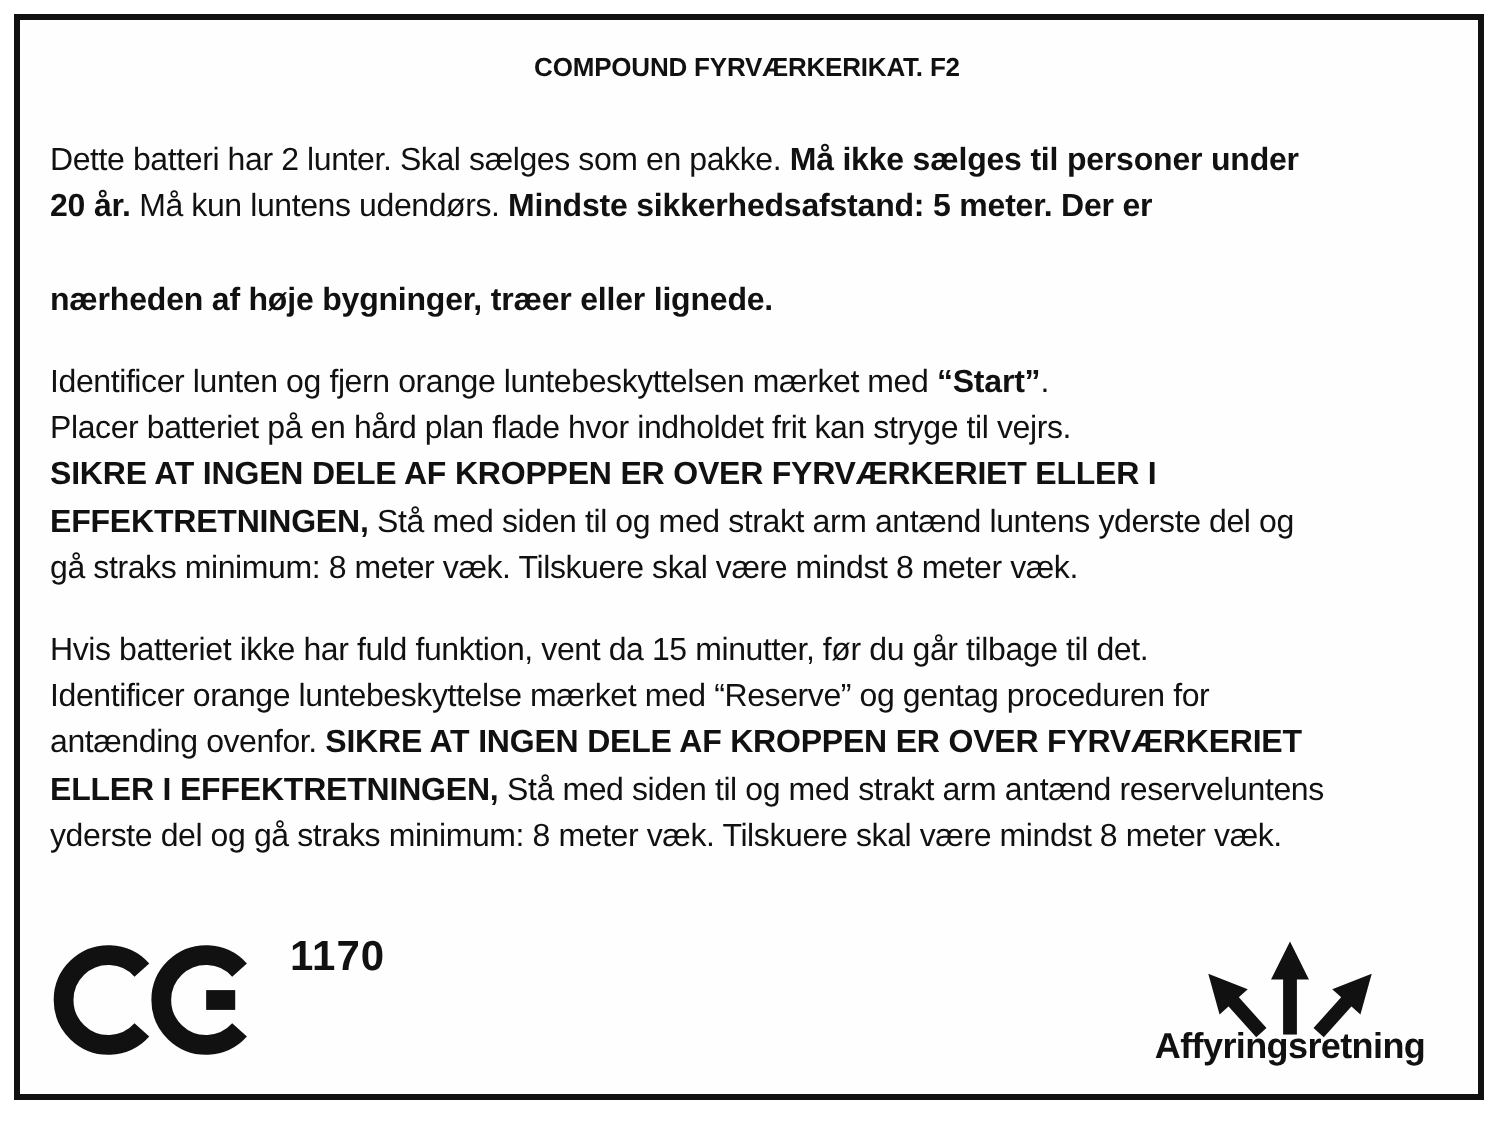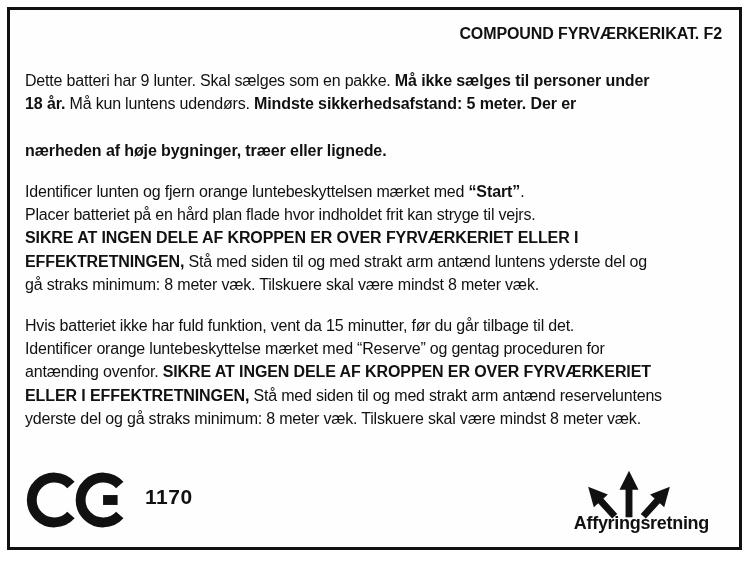--- a/index.html
+++ b/index.html
@@ -25,10 +25,10 @@
   .header {
     margin: 14px 17px 0 15px;
     display: flex;
-    justify-content: flex-end;
+    justify-content: center;
     align-items: baseline;
     font-weight: bold;
-    font-size: 16px;
+    font-size: 13px;
     line-height: 20px;
     letter-spacing: -0.1px;
   }

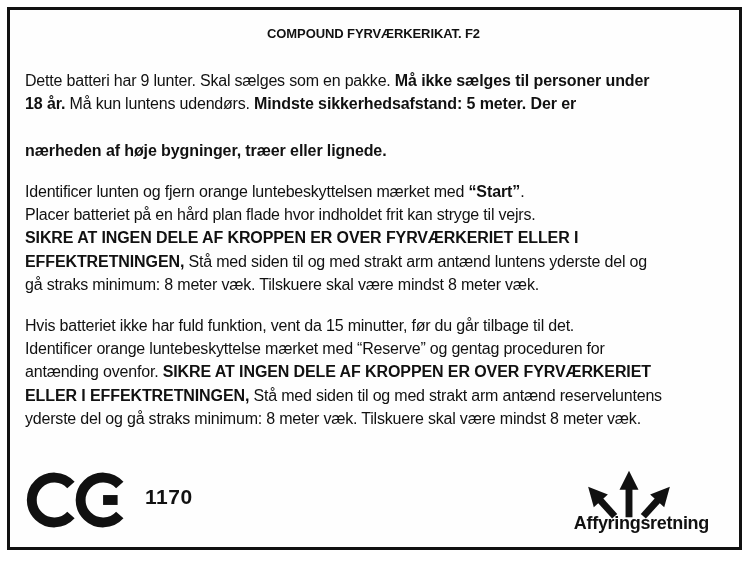--- a/index.html
+++ b/index.html
@@ -84,7 +84,7 @@
   </div>
 
   <div id="instructions" class="instructions">
-      <p class="para"><span>Dette batteri har 9 lunter. Skal sælges som en pakke. </span><b>Må ikke sælges til personer under</b><br><b>18 år.</b><span> Må kun luntens udendørs. </span><b>Mindste sikkerhedsafstand: 5 meter. Der er</b><br><br><b>nærheden af høje bygninger, træer eller lignede.</b></p>
+      <p class="para"><span>Dette batteri har 2 lunter. Skal sælges som en pakke. </span><b>Må ikke sælges til personer under</b><br><b>18 år.</b><span> Må kun luntens udendørs. </span><b>Mindste sikkerhedsafstand: 5 meter. Der er</b><br><br><b>nærheden af høje bygninger, træer eller lignede.</b></p>
       <p class="para"><span>Identificer lunten og fjern orange luntebeskyttelsen mærket med </span><b>“Start”</b><span>.</span><br><span>Placer batteriet på en hård plan flade hvor indholdet frit kan stryge til vejrs.</span><br><b>SIKRE AT INGEN DELE AF KROPPEN ER OVER FYRVÆRKERIET ELLER I</b><br><b>EFFEKTRETNINGEN,</b><span> Stå med siden til og med strakt arm antænd luntens yderste del og</span><br><span>gå straks minimum: 8 meter væk. Tilskuere skal være mindst 8 meter væk.</span></p>
       <p class="para"><span>Hvis batteriet ikke har fuld funktion, vent da 15 minutter, før du går tilbage til det.</span><br><span>Identificer orange luntebeskyttelse mærket med “Reserve” og gentag proceduren for</span><br><span>antænding ovenfor. </span><b>SIKRE AT INGEN DELE AF KROPPEN ER OVER FYRVÆRKERIET</b><br><b>ELLER I EFFEKTRETNINGEN,</b><span> Stå med siden til og med strakt arm antænd reserveluntens</span><br><span>yderste del og gå straks minimum: 8 meter væk. Tilskuere skal være mindst 8 meter væk.</span></p>
     </div>

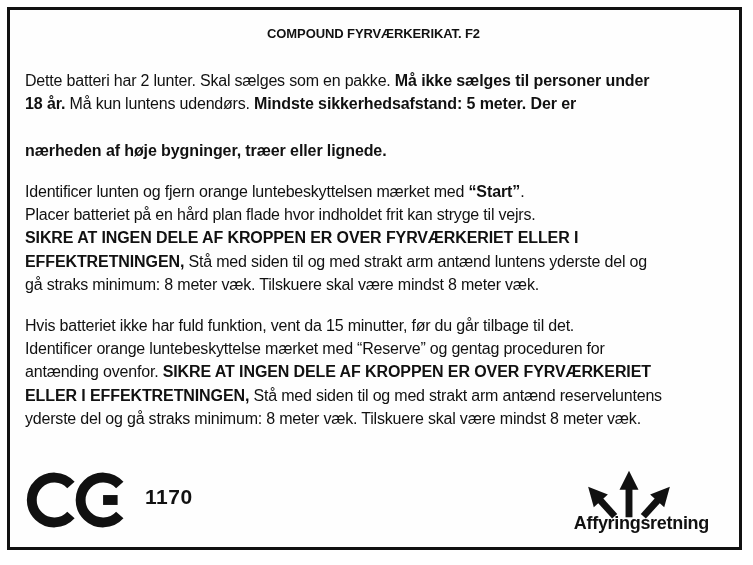--- a/index.html
+++ b/index.html
@@ -84,7 +84,7 @@
   </div>
 
   <div id="instructions" class="instructions">
-      <p class="para"><span>Dette batteri har 2 lunter. Skal sælges som en pakke. </span><b>Må ikke sælges til personer under</b><br><b>18 år.</b><span> Må kun luntens udendørs. </span><b>Mindste sikkerhedsafstand: 5 meter. Der er</b><br><br><b>nærheden af høje bygninger, træer eller lignede.</b></p>
+      <p class="para"><span>Dette batteri har 2 lunter. Skal sælges som en pakke. </span><b>Må ikke sælges til personer under</b><br><b>20 år.</b><span> Må kun luntens udendørs. </span><b>Mindste sikkerhedsafstand: 5 meter. Der er</b><br><br><b>nærheden af høje bygninger, træer eller lignede.</b></p>
       <p class="para"><span>Identificer lunten og fjern orange luntebeskyttelsen mærket med </span><b>“Start”</b><span>.</span><br><span>Placer batteriet på en hård plan flade hvor indholdet frit kan stryge til vejrs.</span><br><b>SIKRE AT INGEN DELE AF KROPPEN ER OVER FYRVÆRKERIET ELLER I</b><br><b>EFFEKTRETNINGEN,</b><span> Stå med siden til og med strakt arm antænd luntens yderste del og</span><br><span>gå straks minimum: 8 meter væk. Tilskuere skal være mindst 8 meter væk.</span></p>
       <p class="para"><span>Hvis batteriet ikke har fuld funktion, vent da 15 minutter, før du går tilbage til det.</span><br><span>Identificer orange luntebeskyttelse mærket med “Reserve” og gentag proceduren for</span><br><span>antænding ovenfor. </span><b>SIKRE AT INGEN DELE AF KROPPEN ER OVER FYRVÆRKERIET</b><br><b>ELLER I EFFEKTRETNINGEN,</b><span> Stå med siden til og med strakt arm antænd reserveluntens</span><br><span>yderste del og gå straks minimum: 8 meter væk. Tilskuere skal være mindst 8 meter væk.</span></p>
     </div>

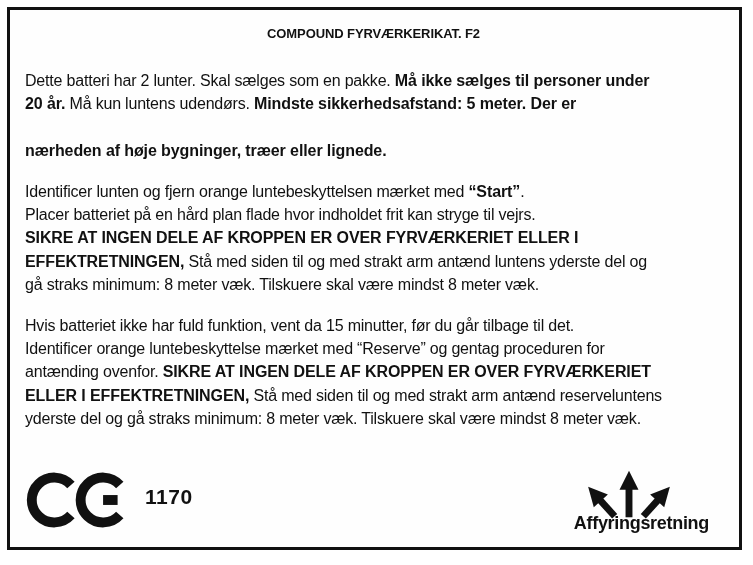--- a/index.html
+++ b/index.html
@@ -46,7 +46,7 @@
     left: 15px;
     bottom: 14px;
     display: flex;
-    align-items: center;
+    align-items: flex-start;
   }
   .ce-group svg { display: block; }
   .nb-number {

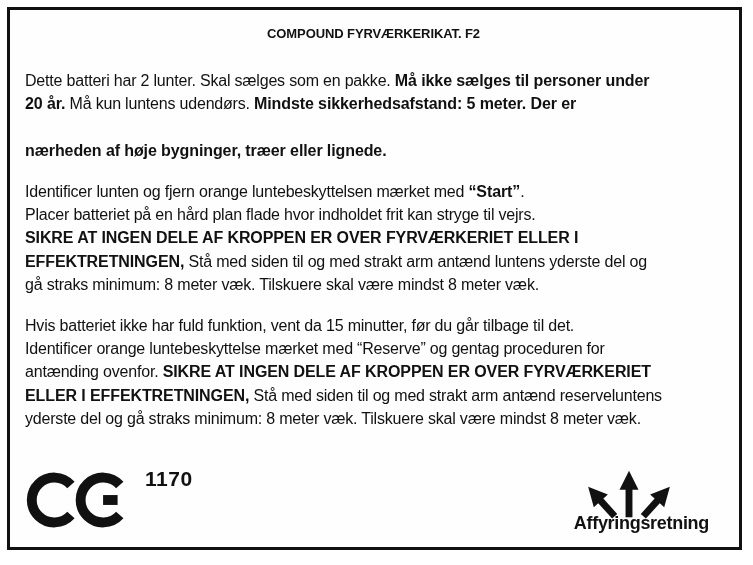--- a/index.html
+++ b/index.html
@@ -58,10 +58,10 @@
   }
   .firing-group {
     position: absolute;
-    right: 30px;
+    right: 14px;
     bottom: 14px;
     width: 160px;
-    text-align: right;
+    text-align: center;
   }
   .firing-group svg { display: block; margin: 0 auto; }
   .firing-label {

